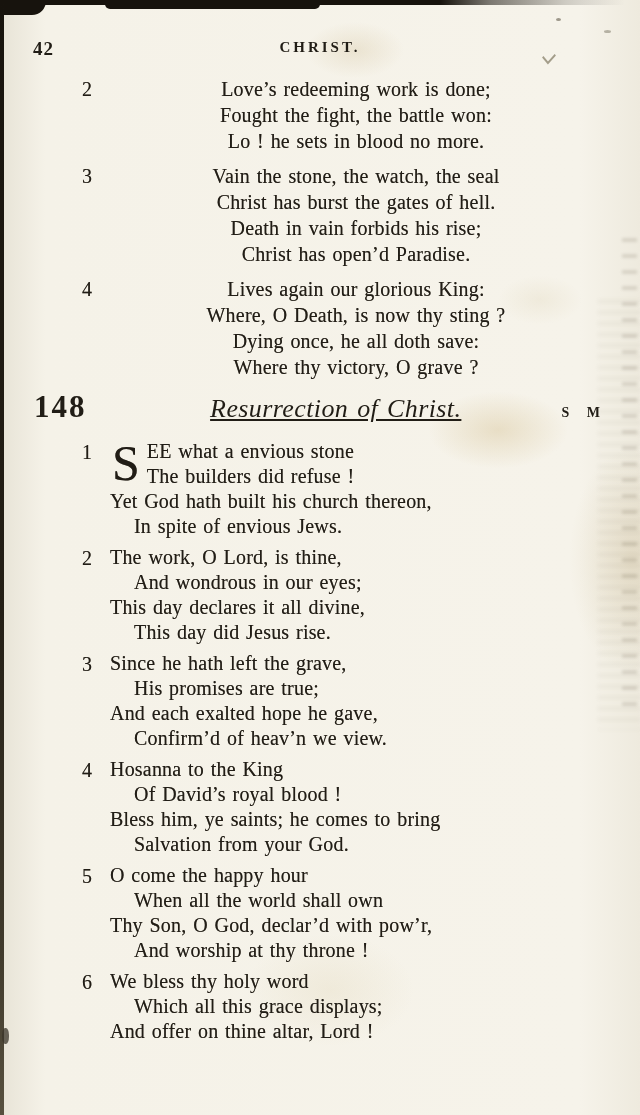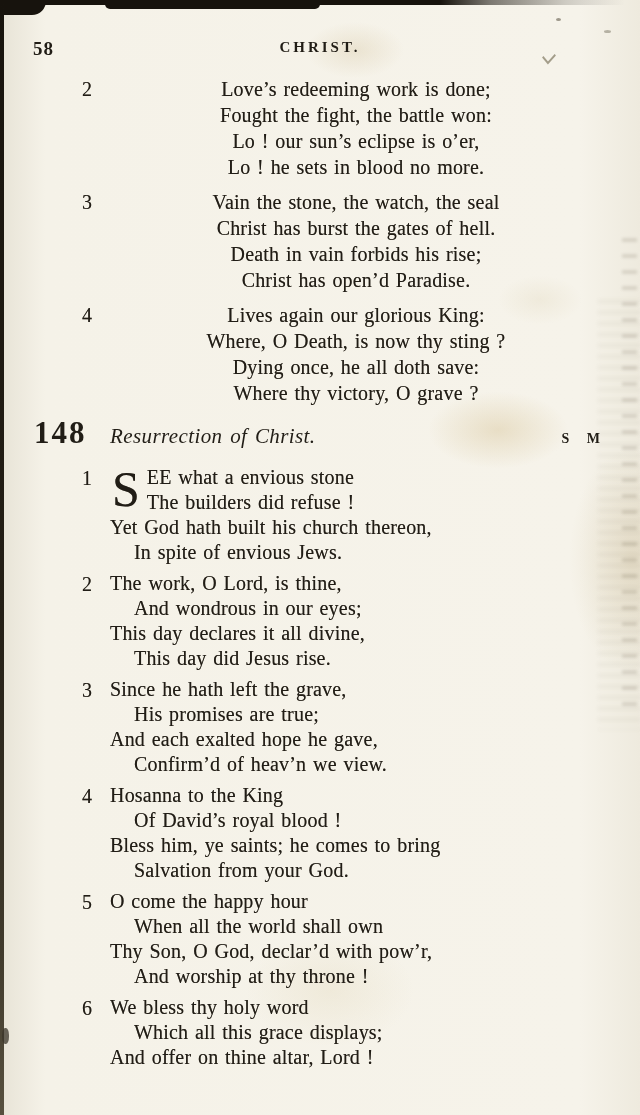--- a/index.html
+++ b/index.html
@@ -131,7 +131,7 @@
   <div class="bleed-wash"></div>
 
   <div class="header">
-    <span class="page-number">58</span>
+    <span class="page-number">42</span>
     <span class="running-head">CHRIST.</span>
   </div>
 

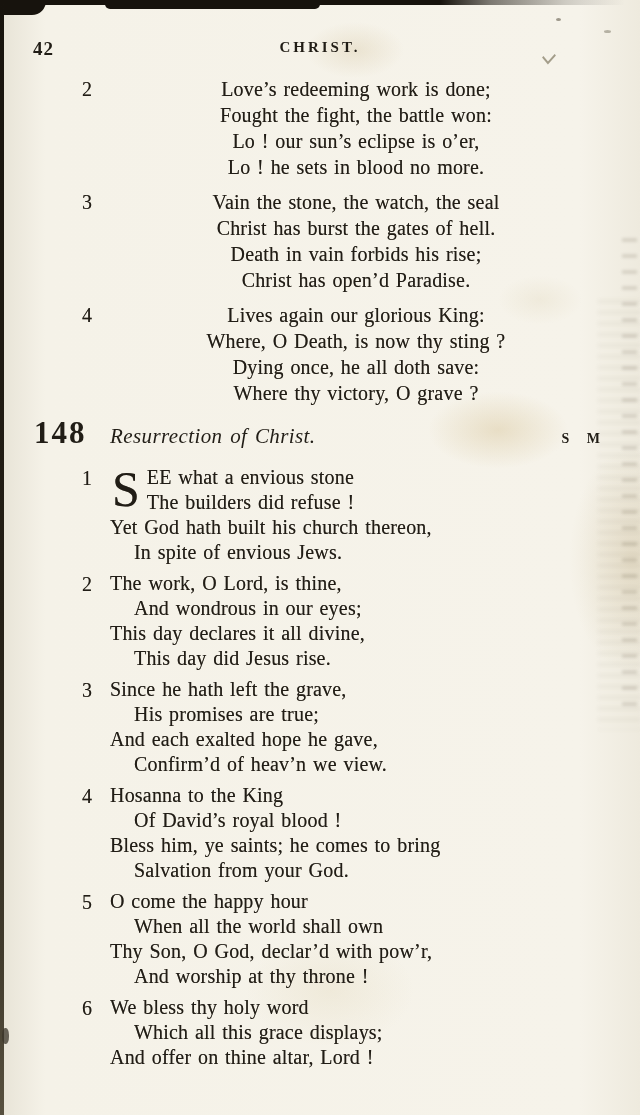--- a/index.html
+++ b/index.html
@@ -142,7 +142,6 @@
           <div class="lines">
             <div class="line indent-0">Love’s redeeming work is done;</div>
             <div class="line indent-0">Fought the fight, the battle won:</div>
-            <div class="line indent-0">Lo ! our sun’s eclipse is o’er,</div>
             <div class="line indent-0">Lo ! he sets in blood no more.</div>
           </div>
         </div>

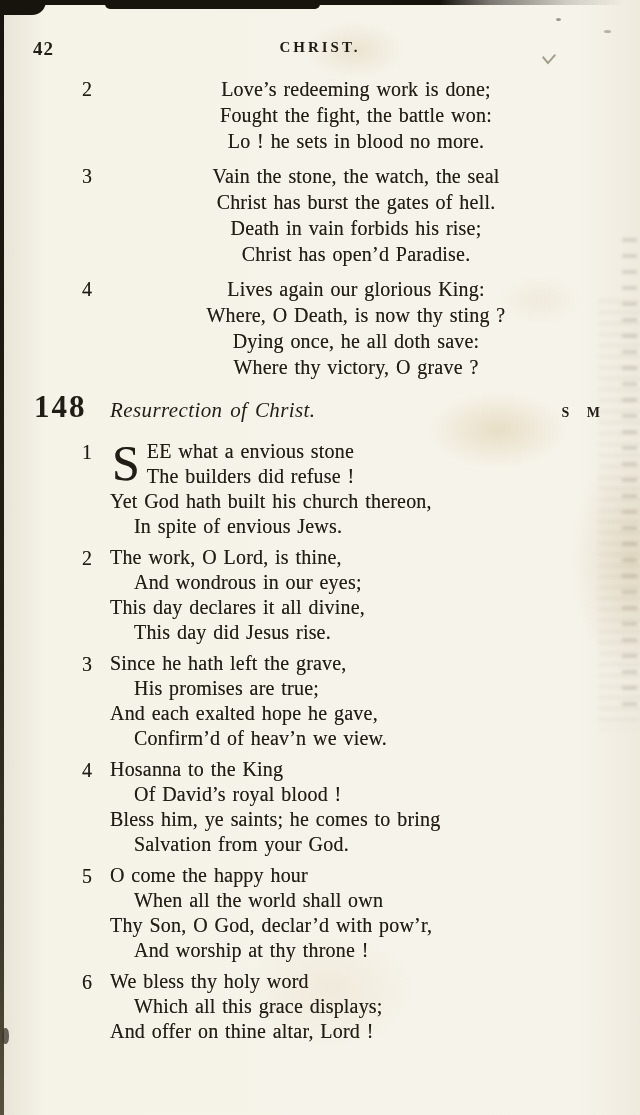--- a/index.html
+++ b/index.html
@@ -108,8 +108,8 @@
     flex: 0 0 auto; min-width: 76px;
   }
   .hymn-title {
-    flex: 1 1 auto; text-align: left;
-    font-style: italic; font-size: 21px; letter-spacing: 0.4px; word-spacing: 2px;
+    flex: 1 1 auto; text-align: center;
+    font-style: italic; font-size: 26px; letter-spacing: 0.4px; word-spacing: 2px; text-decoration: underline;
   }
   .hymn-meter {
     flex: 0 0 auto; font-size: 14px; font-weight: 700; letter-spacing: 7px;

